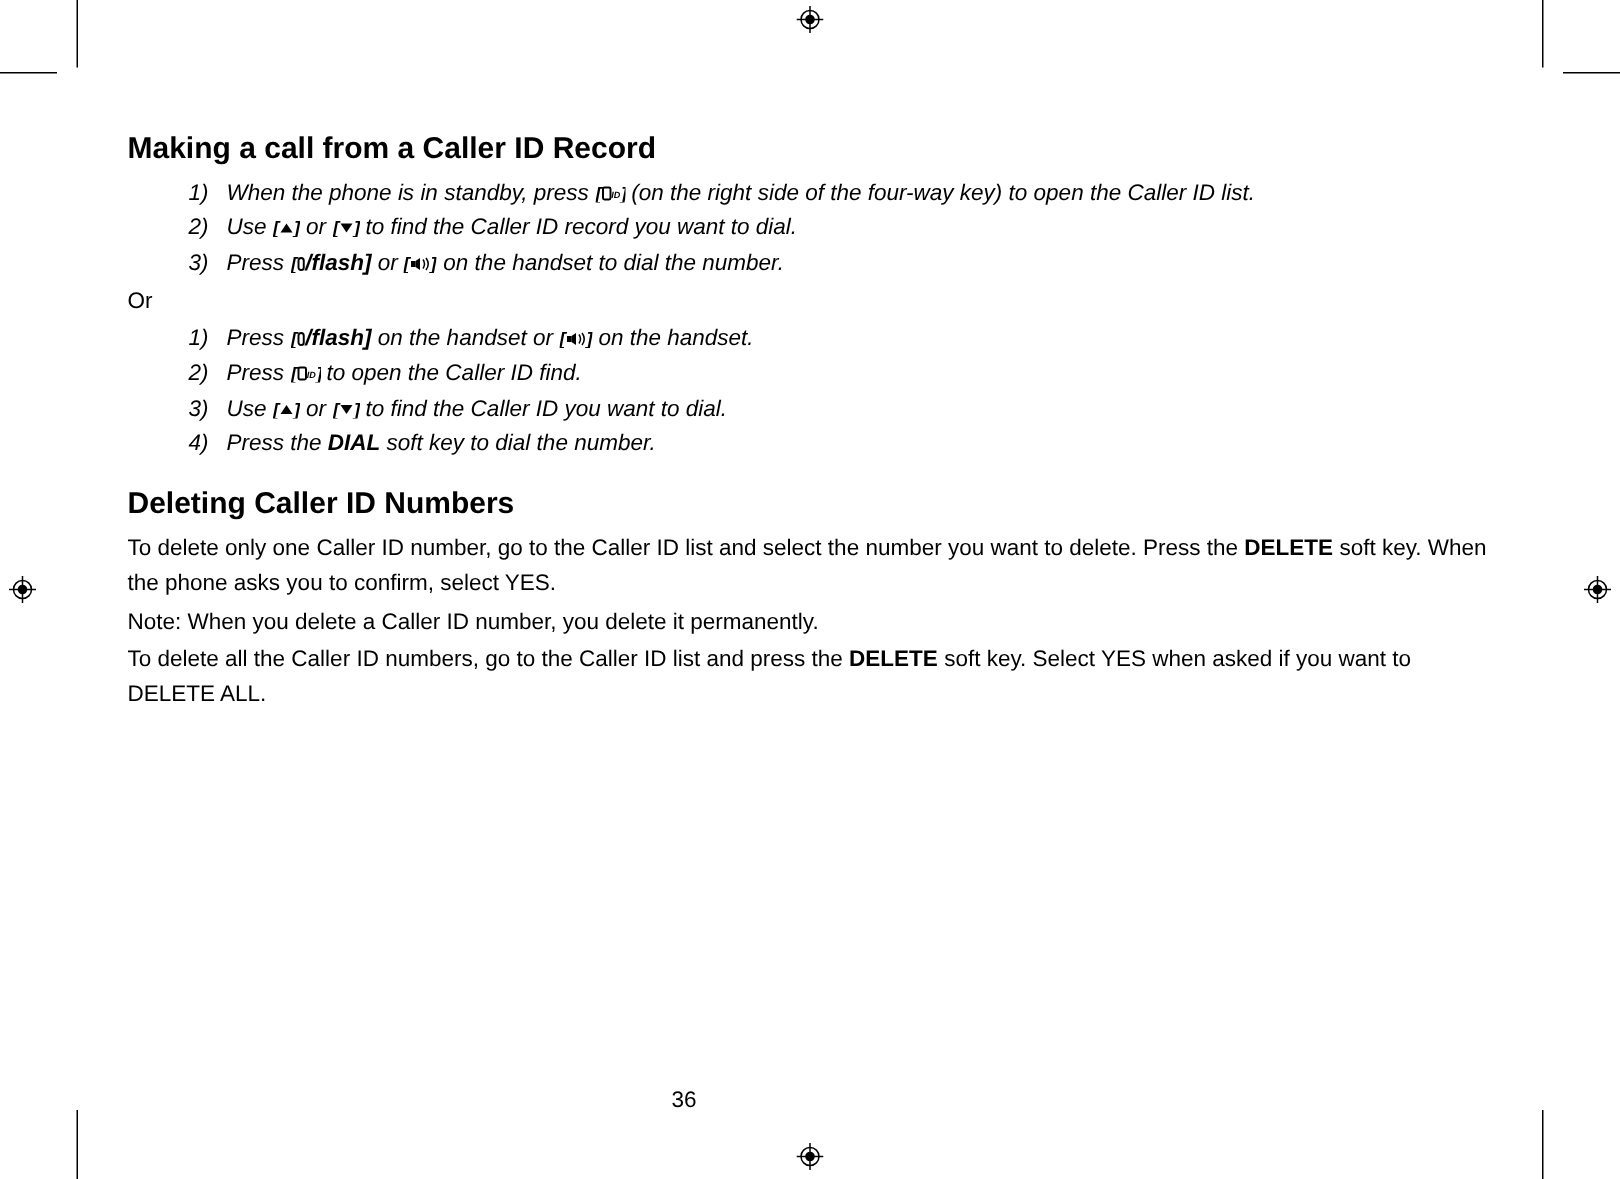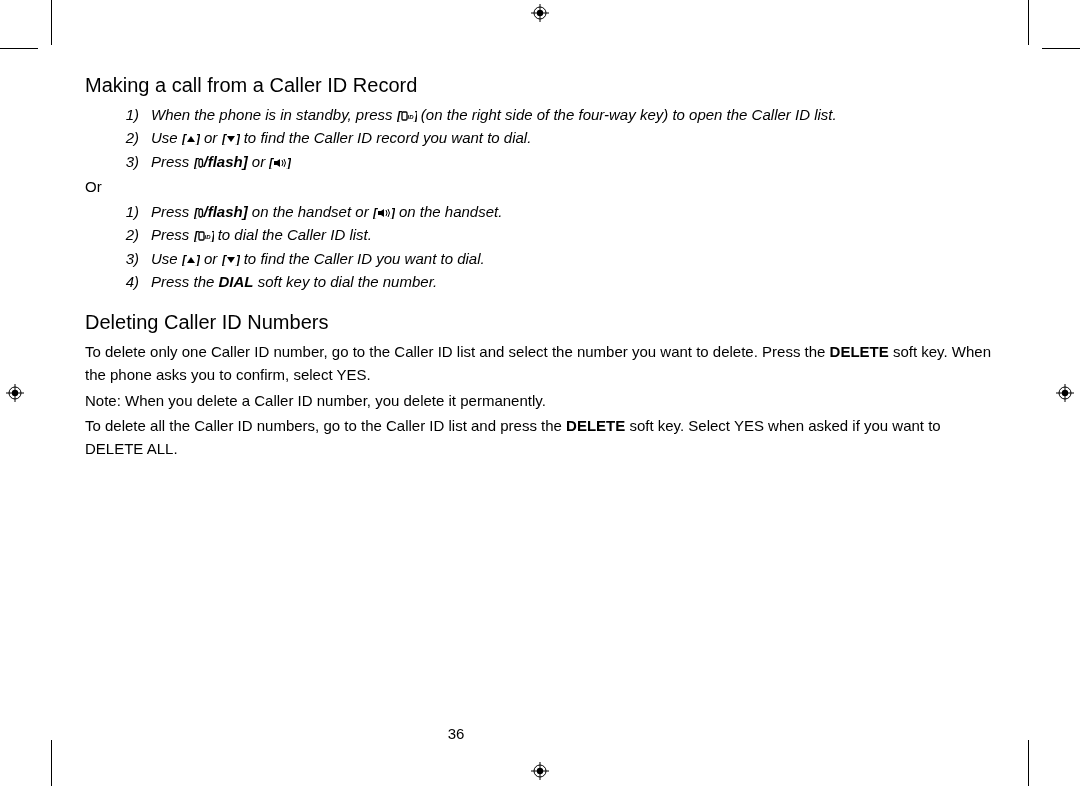--- a/index.html
+++ b/index.html
@@ -43,8 +43,8 @@
   }
   h2 {
     font-size: 20px;
-    font-weight: normal;
-    margin: 0 0 6px 0;
+    font-weight: bold;
+    margin: 14px 0 6px 0;
   }
   ol.steps {
     margin: 0 0 2px 0;

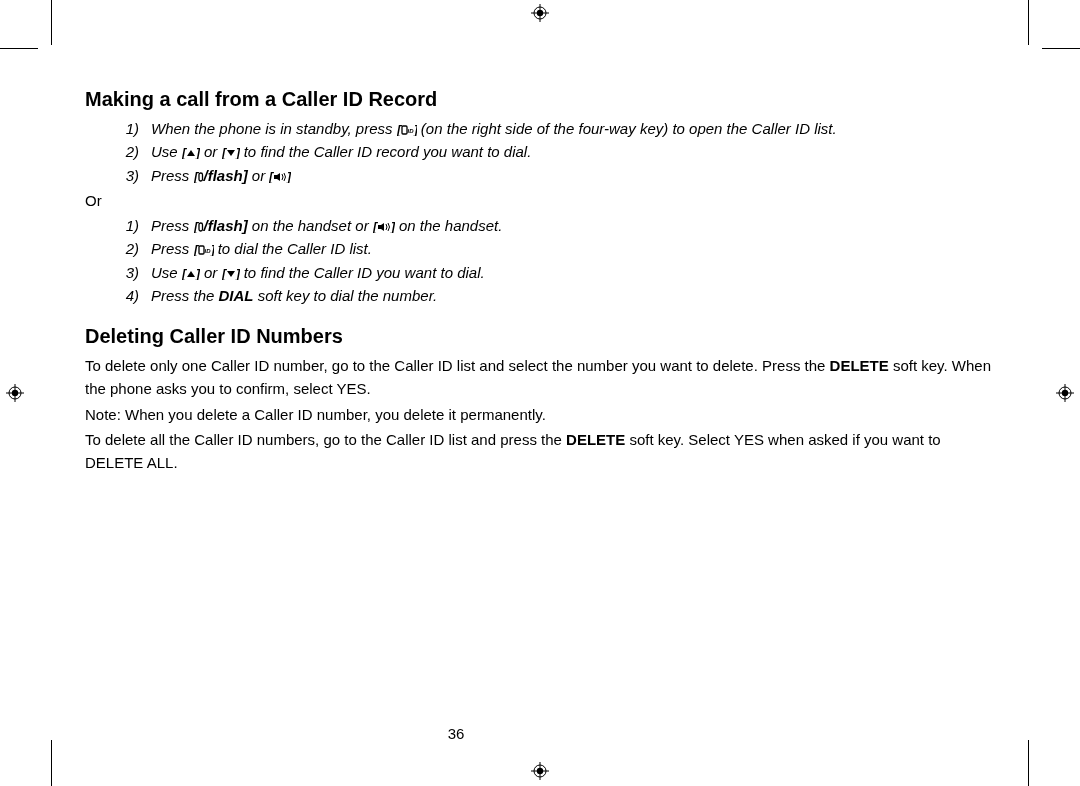--- a/index.html
+++ b/index.html
@@ -168,7 +168,7 @@
             <path d="M13 3 Q15 6 13 9" fill="none" stroke="#000" stroke-width="1"></path>
             <path d="M15 2 Q18 6 15 10" fill="none" stroke="#000" stroke-width="1"></path>
             <text x="18" y="10" font-family="Arial" font-size="12" font-weight="bold">]</text>
-          </svg></span>
+          </svg></span><span> on the handset to dial the number.</span>
     </li>
   </ol>
 

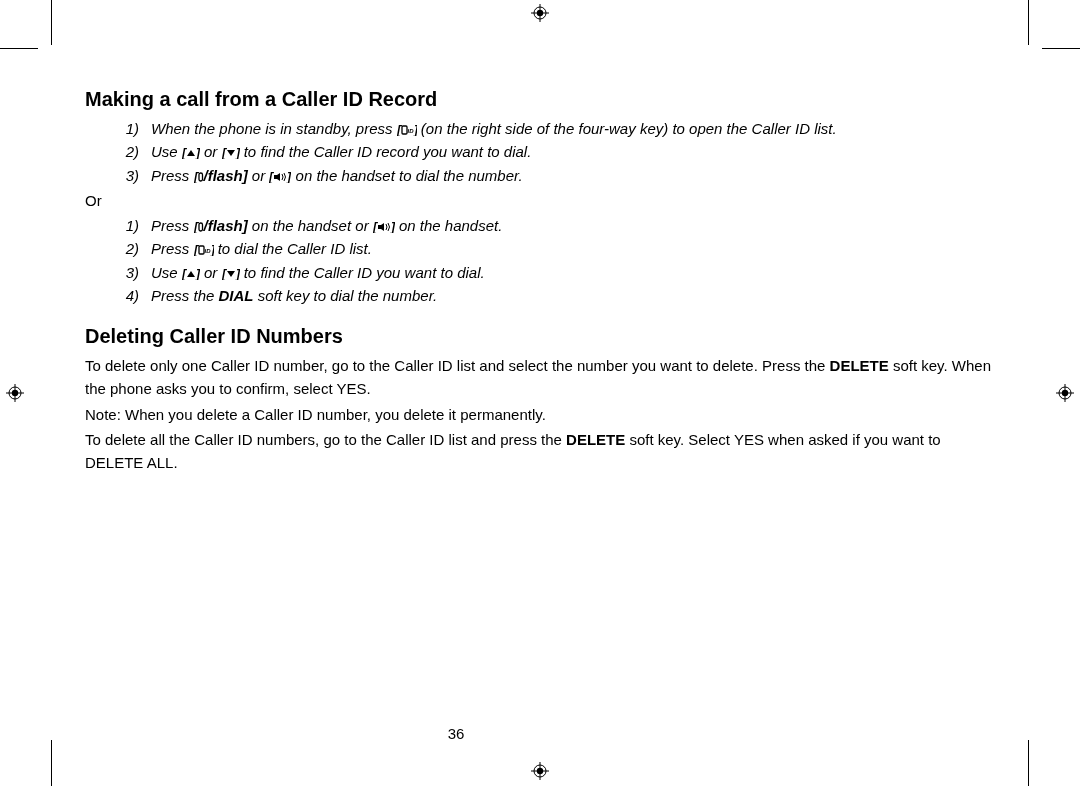--- a/index.html
+++ b/index.html
@@ -194,7 +194,7 @@
             <rect x="5" y="2" width="5" height="8" rx="1" fill="none" stroke="#000" stroke-width="1.3"></rect>
             <text x="10.5" y="9" font-family="Arial" font-size="6" font-weight="bold">ID</text>
             <text x="17" y="10" font-family="Arial" font-size="12" font-weight="bold">]</text>
-          </svg></span><span> to dial the Caller ID list.</span>
+          </svg></span><span> to open the Caller ID find.</span>
     </li>
     <li>
       <span>Use </span><span class="icon"><svg width="18" height="12" viewBox="0 0 18 12">

